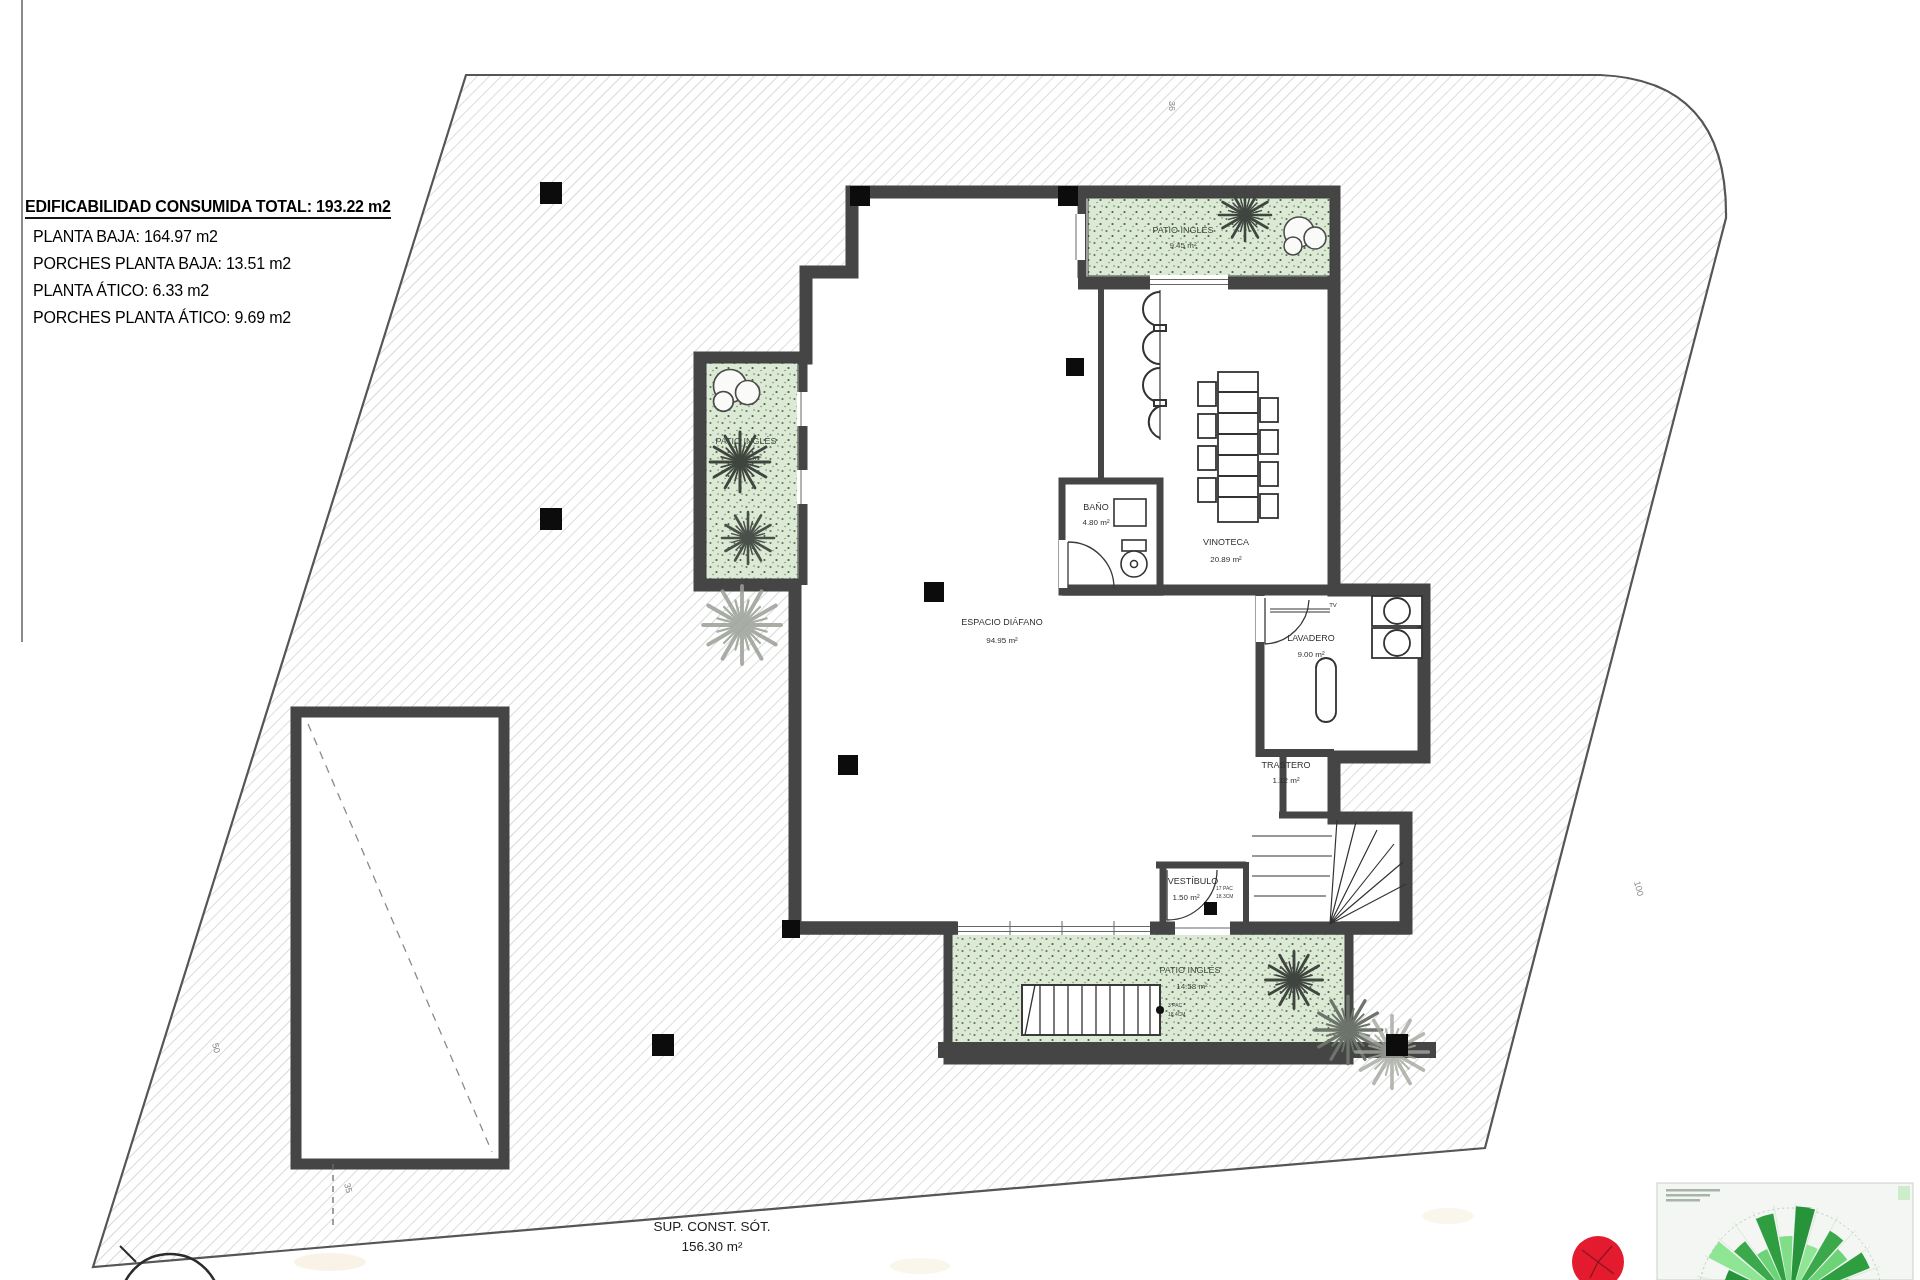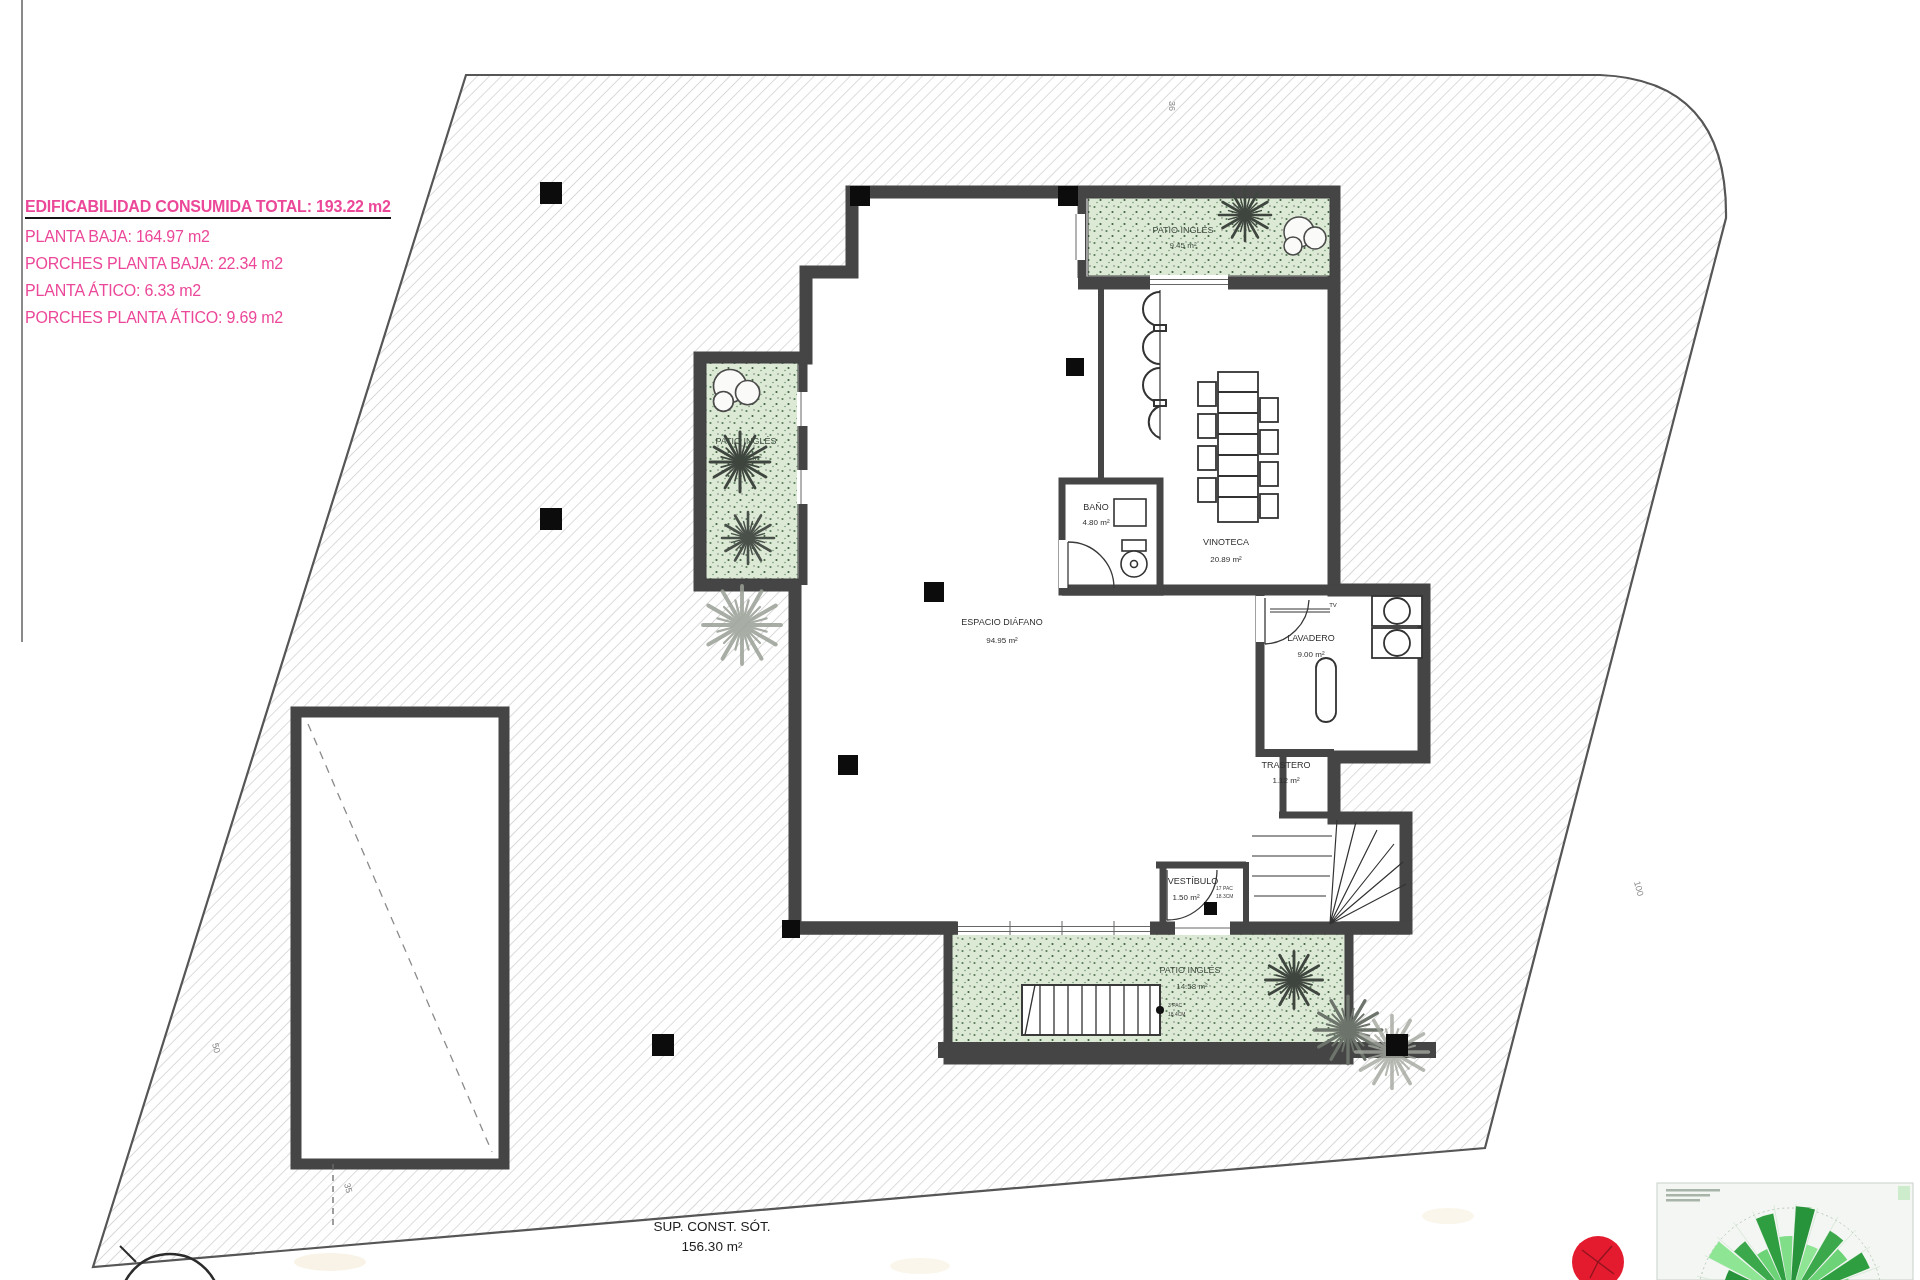--- a/index.html
+++ b/index.html
@@ -6,7 +6,7 @@
   body{width:1920px;height:1280px;overflow:hidden;font-family:"Liberation Sans",sans-serif;}
   .stage{position:relative;width:1920px;height:1280px;}
   .stage svg{position:absolute;left:0;top:0;}
-  .info{position:absolute;left:25px;top:198px;color:#ec4899;}
+  .info{position:absolute;left:25px;top:198px;color:#000000;}
   .info-title{font-size:16px;font-weight:700;letter-spacing:-0.2px;display:inline-block;
               border-bottom:2px solid #141414;padding-bottom:1px;}
   .info-line{font-size:16px;margin-top:9px;letter-spacing:-0.2px;}

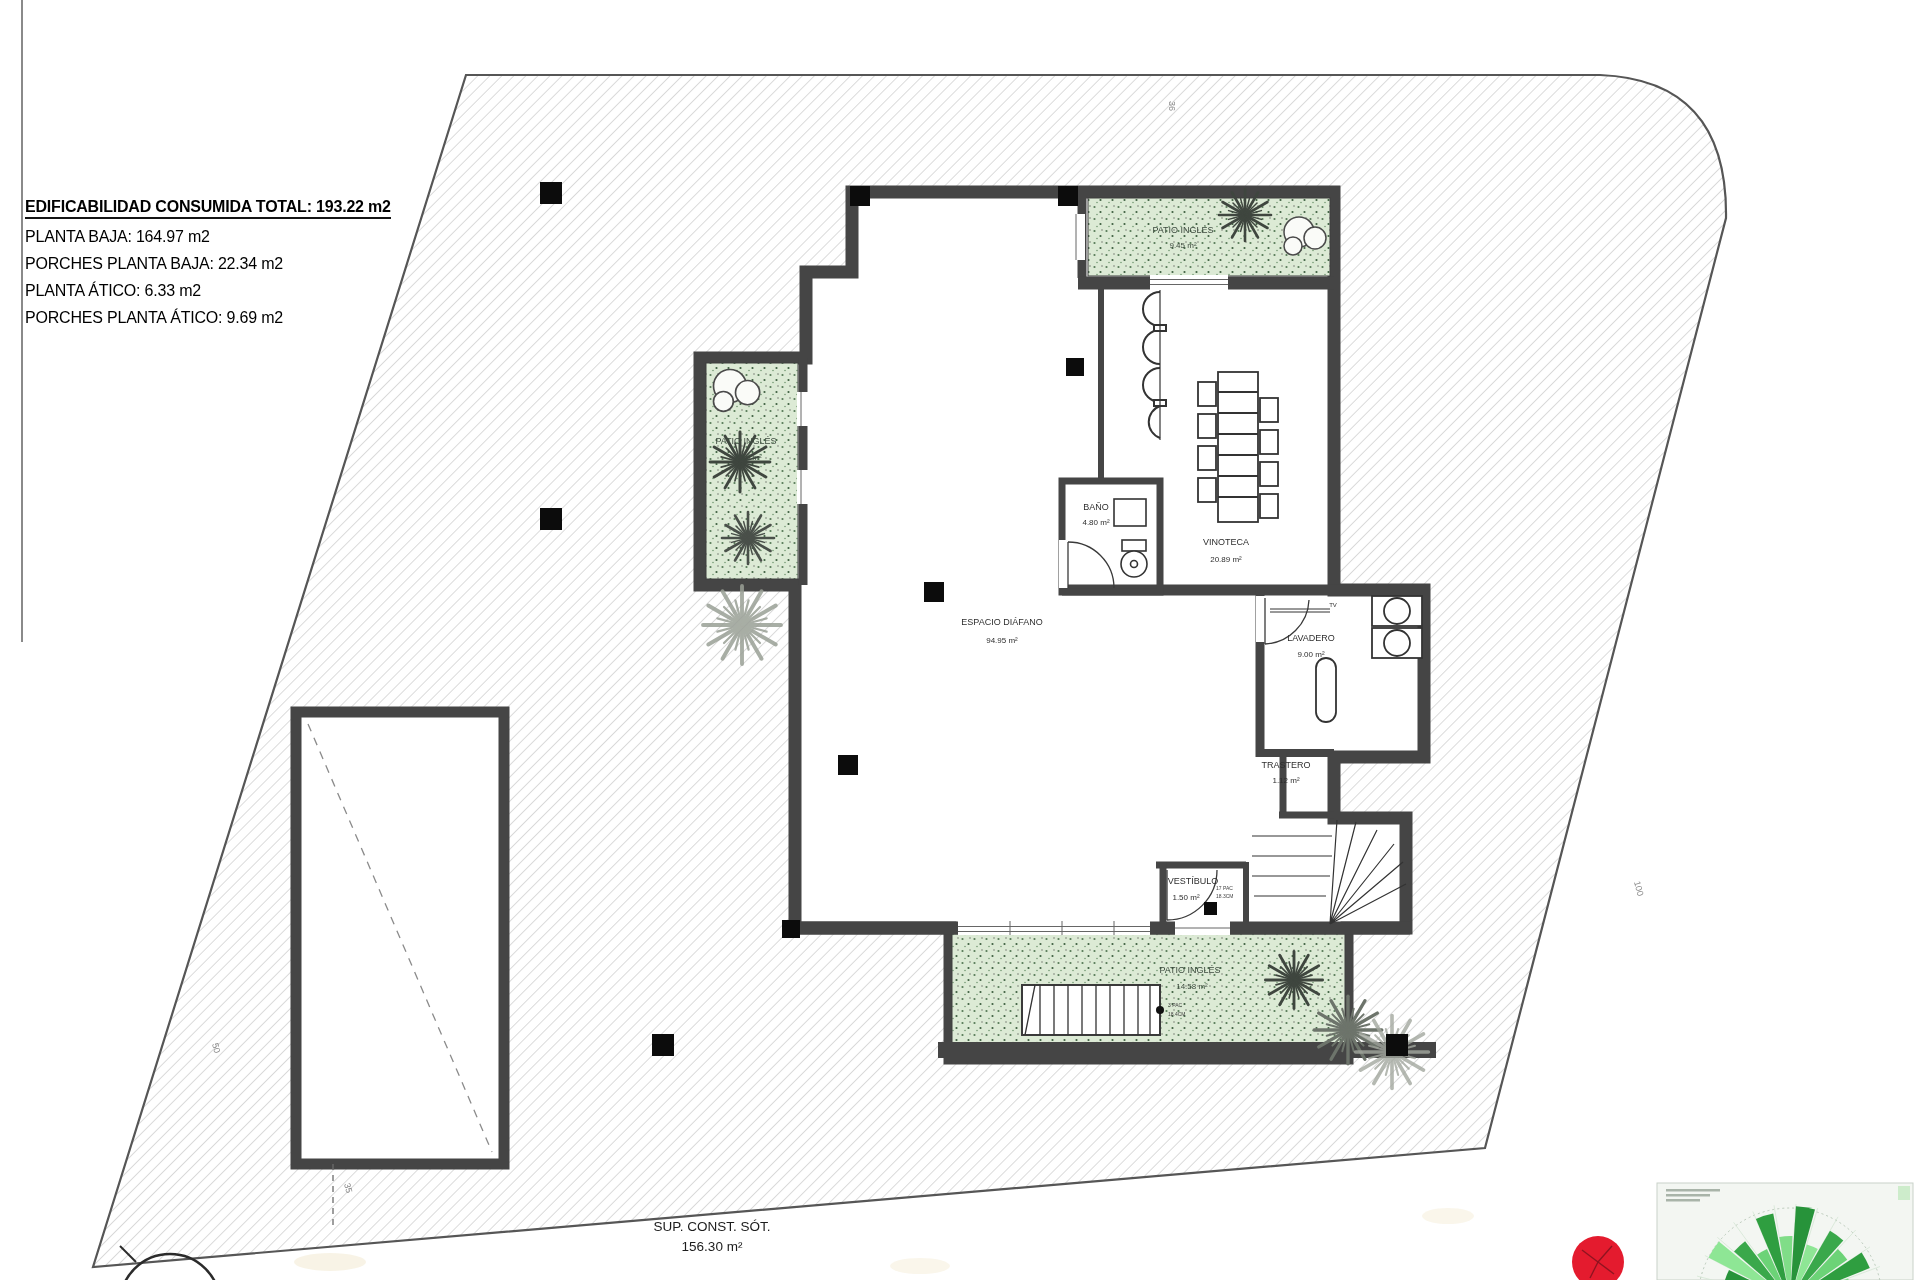--- a/index.html
+++ b/index.html
@@ -9,7 +9,7 @@
   .info{position:absolute;left:25px;top:198px;color:#000000;}
   .info-title{font-size:16px;font-weight:700;letter-spacing:-0.2px;display:inline-block;
               border-bottom:2px solid #141414;padding-bottom:1px;}
-  .info-line{font-size:16px;margin-top:9px;letter-spacing:-0.2px;}
+  .info-line{font-size:16px;margin-top:9px;letter-spacing:-0.2px;margin-left:8px;}
   text{font-family:"Liberation Sans",sans-serif;fill:#2e2e2e;}
   .room-name{font-size:9px;}
   .room-area{font-size:8px;}

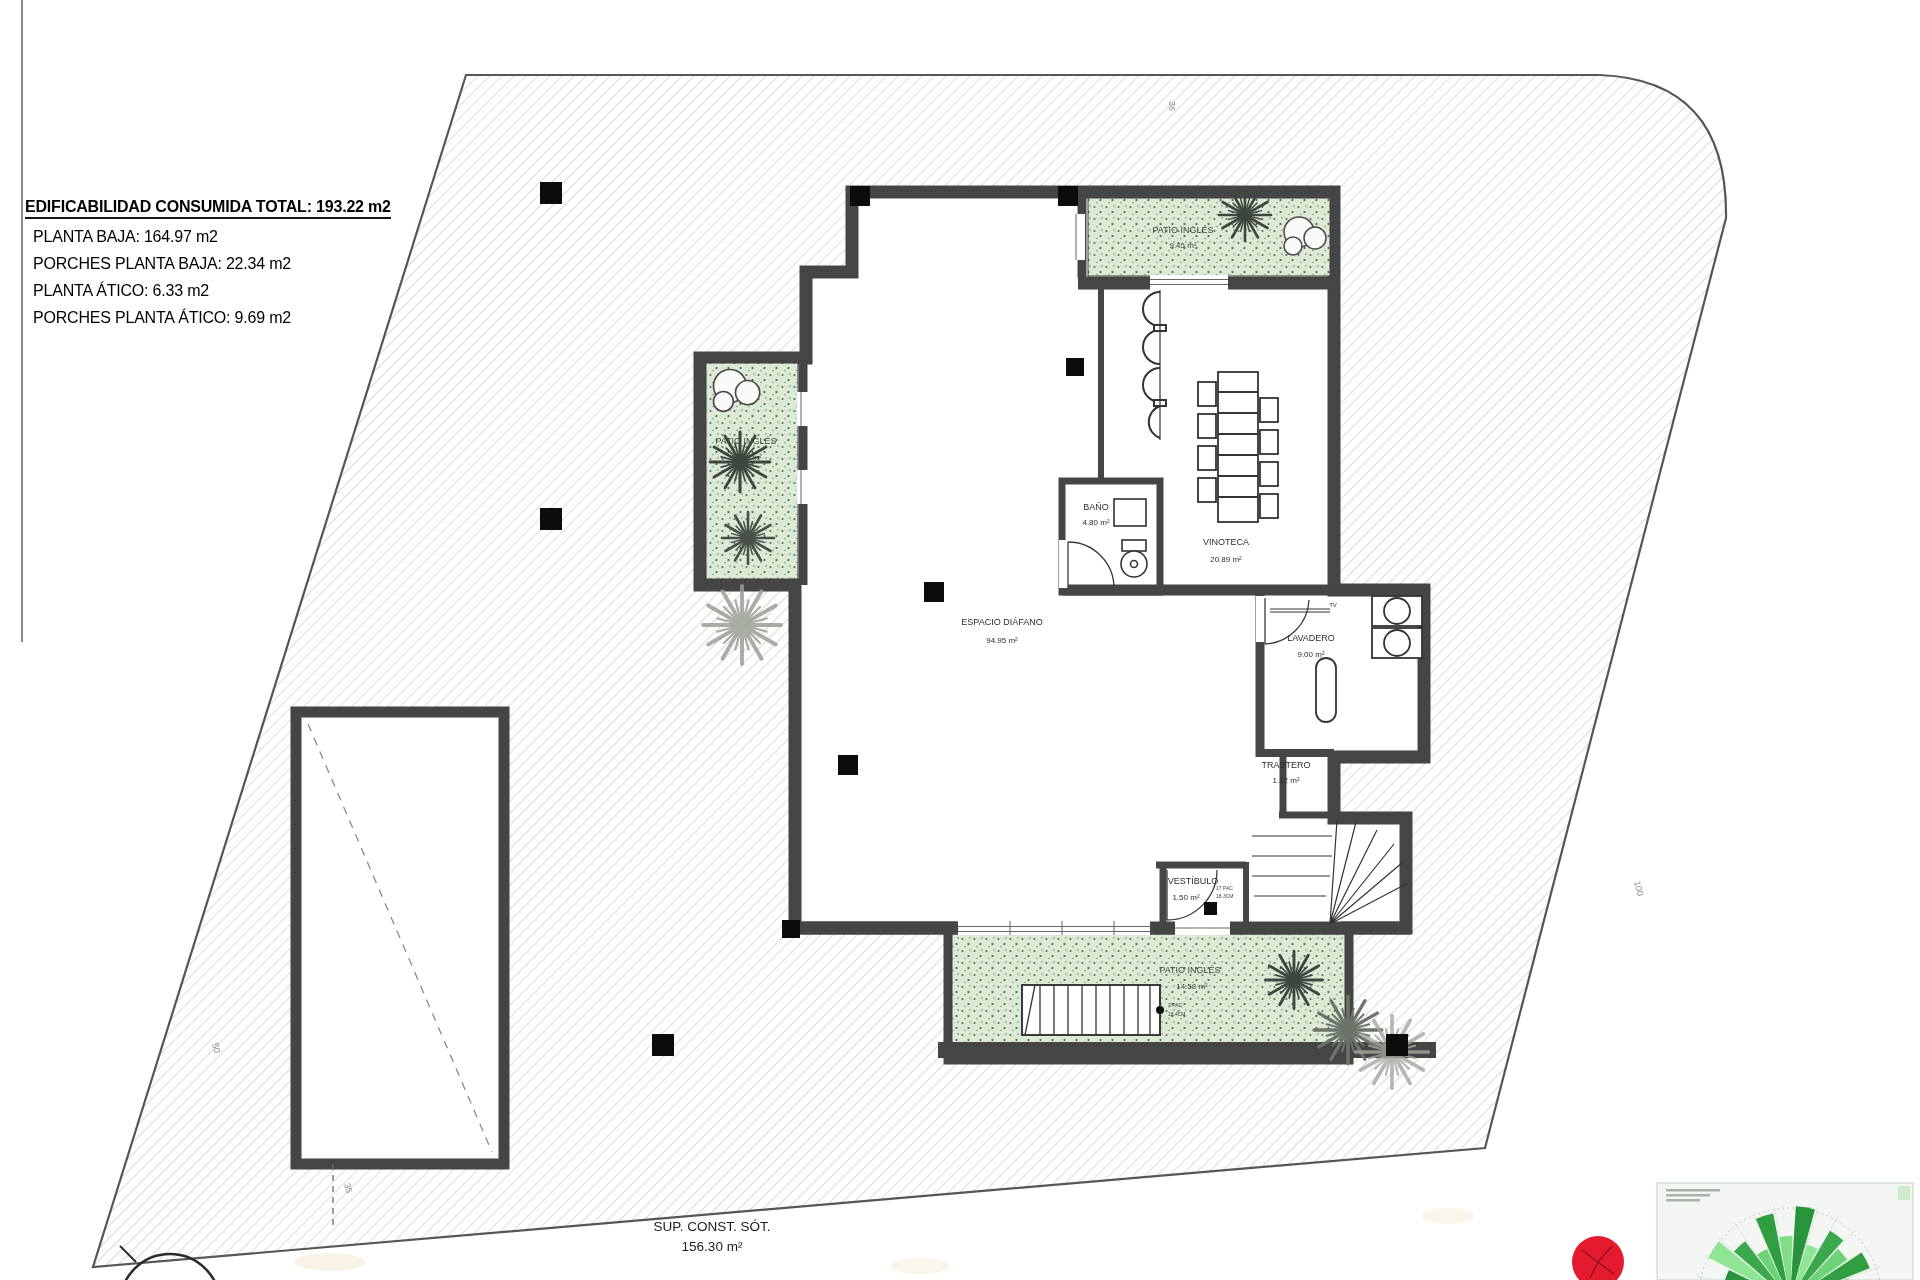--- a/index.html
+++ b/index.html
@@ -328,7 +328,7 @@
   <div class="info">
     <div class="info-title">EDIFICABILIDAD CONSUMIDA TOTAL: 193.22 m2</div>
     <div class="info-line">PLANTA BAJA: 164.97 m2</div>
-    <div class="info-line">PORCHES PLANTA BAJA: 22.34 m2</div>
+    <div class="info-line">PORCHES PLANTA BAJA: 13.51 m2</div>
     <div class="info-line">PLANTA ÁTICO: 6.33 m2</div>
     <div class="info-line">PORCHES PLANTA ÁTICO: 9.69 m2</div>
   </div>

